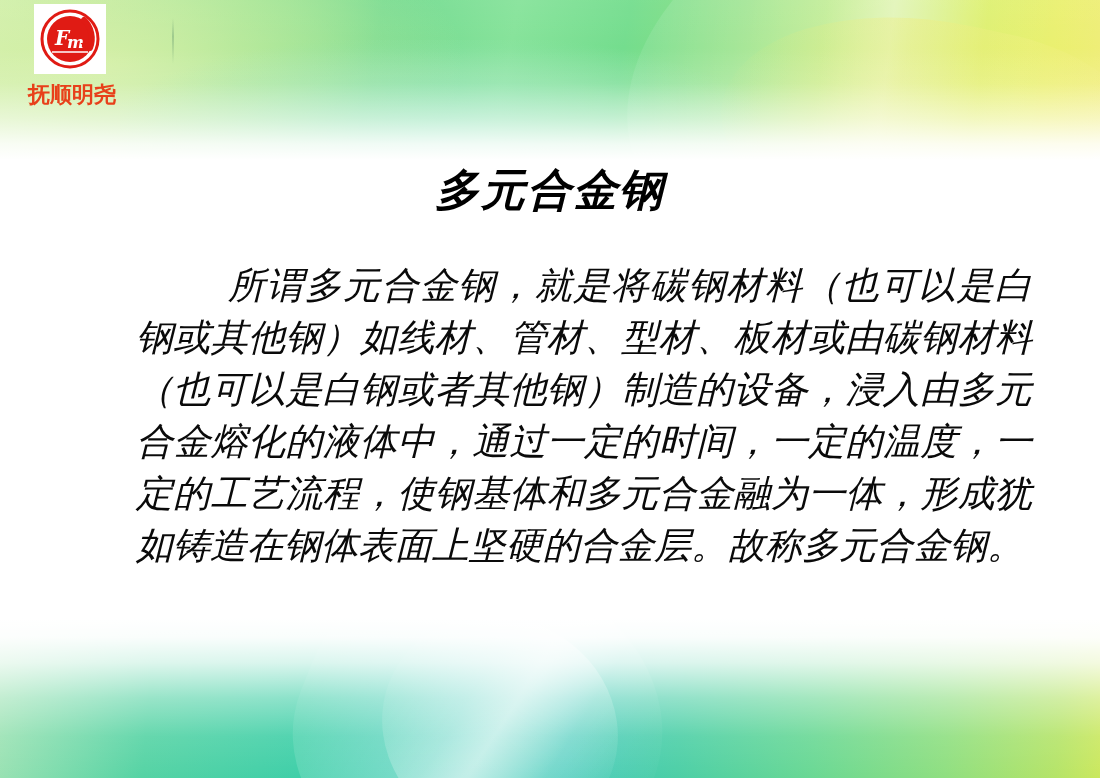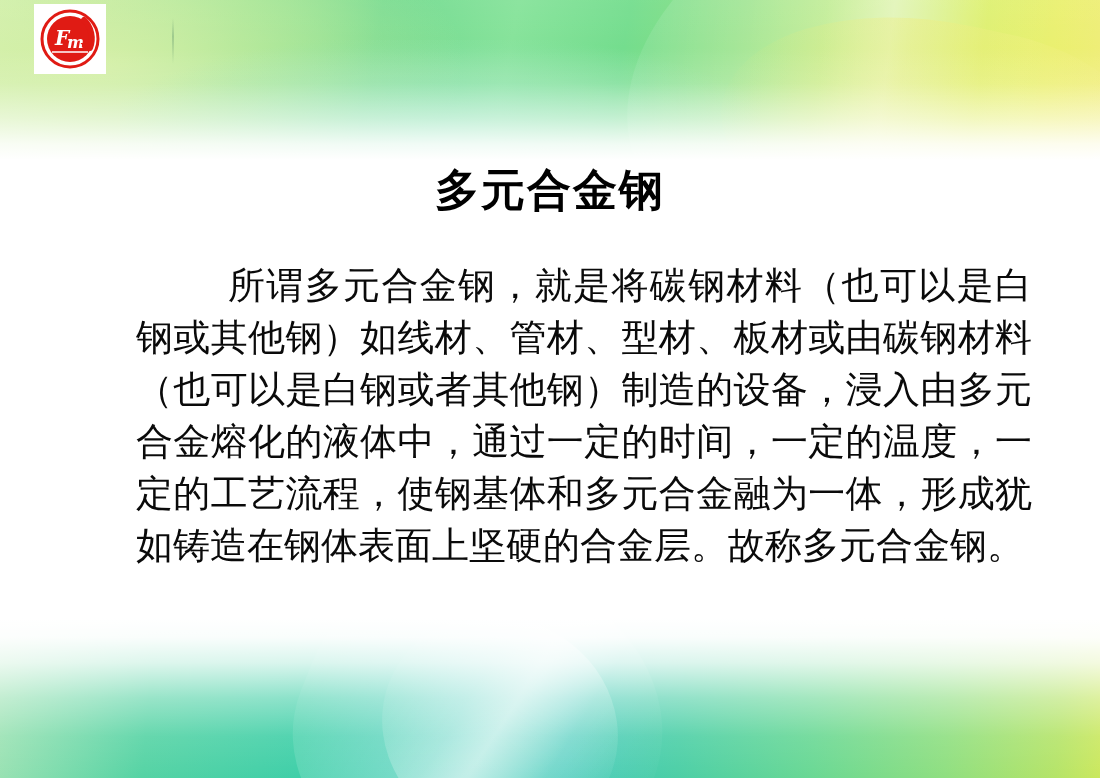--- a/index.html
+++ b/index.html
@@ -280,6 +280,7 @@
         <line x1="18" y1="48" x2="54" y2="48" stroke="#ffffff" stroke-width="1.6"></line>
       </svg>
     </div>
+    <div class="logo-wordmark" style="color:#e8401a;">抚顺明尧</div>
   </div>
 
   <div class="content">

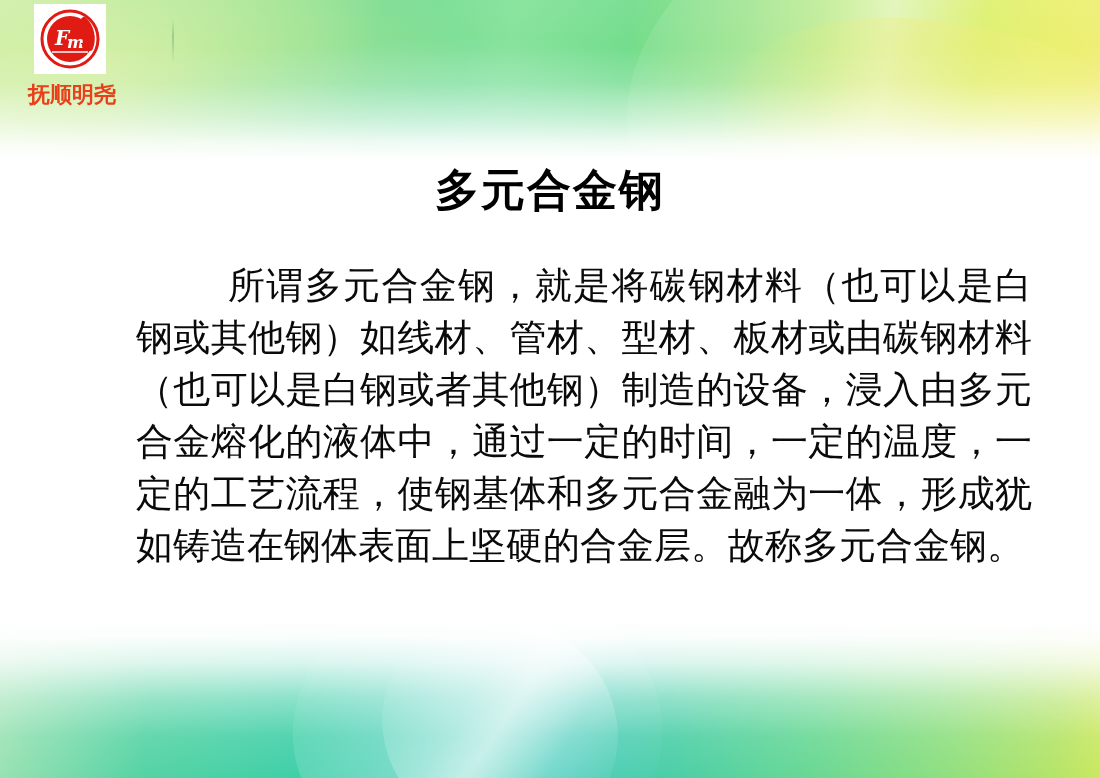--- a/index.html
+++ b/index.html
@@ -216,6 +216,7 @@
     top: 150px;
     width: 1100px;
     z-index: 4;
+    font-style: italic;
   }
   .slide-title {
     margin: 0;

